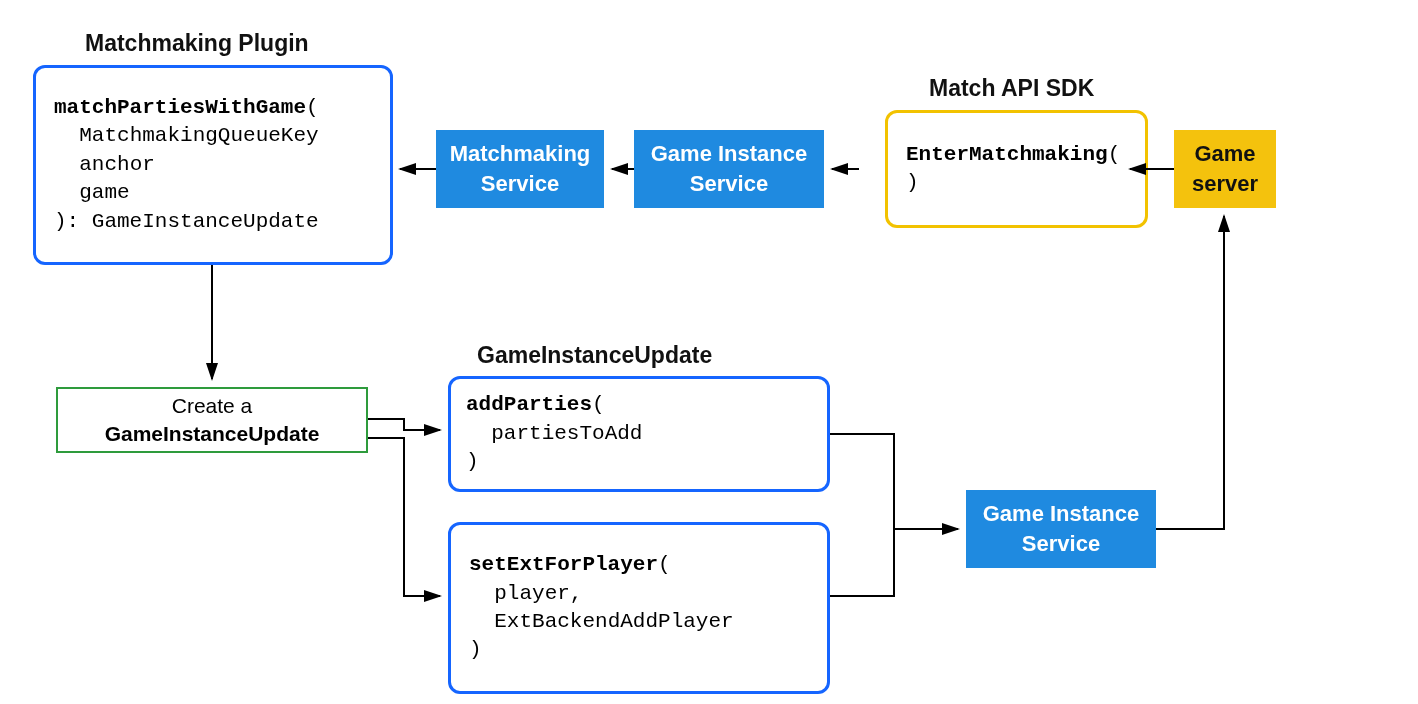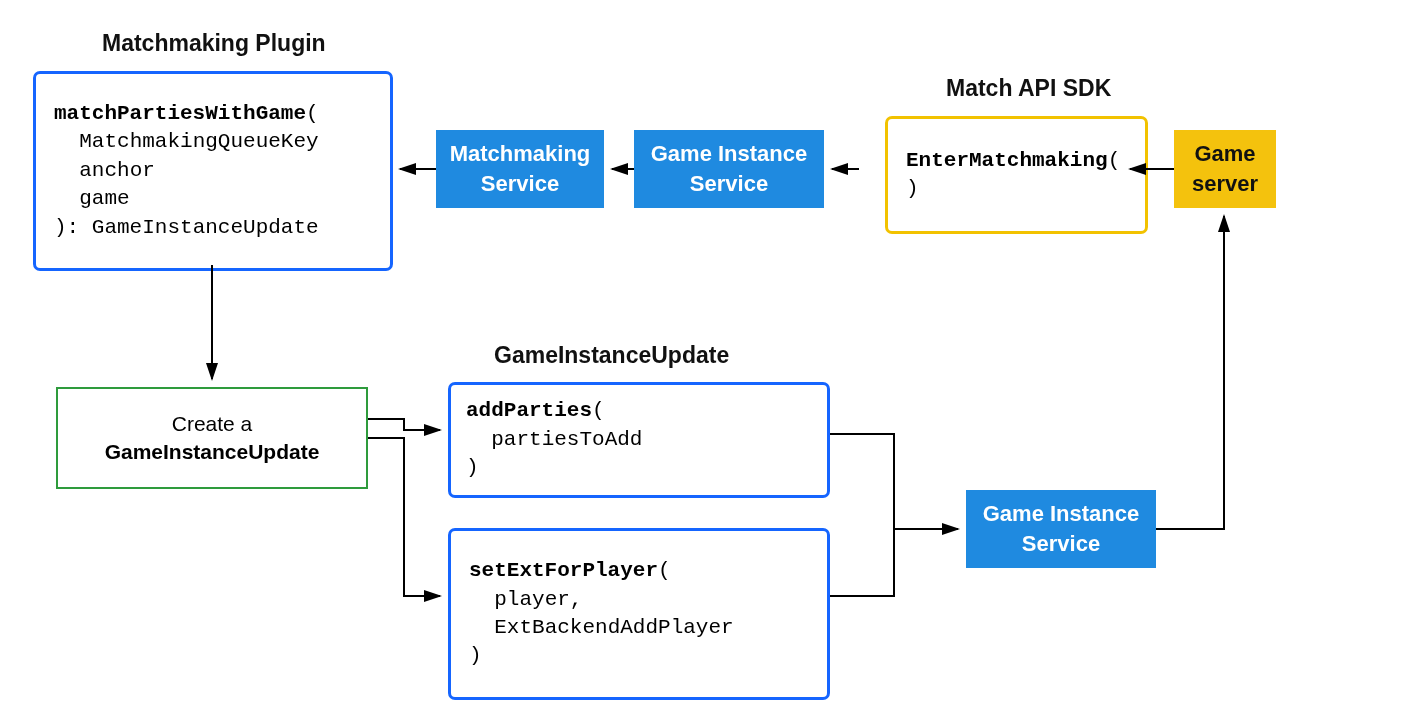--- a/index.html
+++ b/index.html
@@ -25,7 +25,6 @@
     font-weight: 700;
     font-size: 23px;
     color: #111;
-    margin-left: 17px;
   }
   .code {
     font-family: Consolas, "Courier New", monospace;

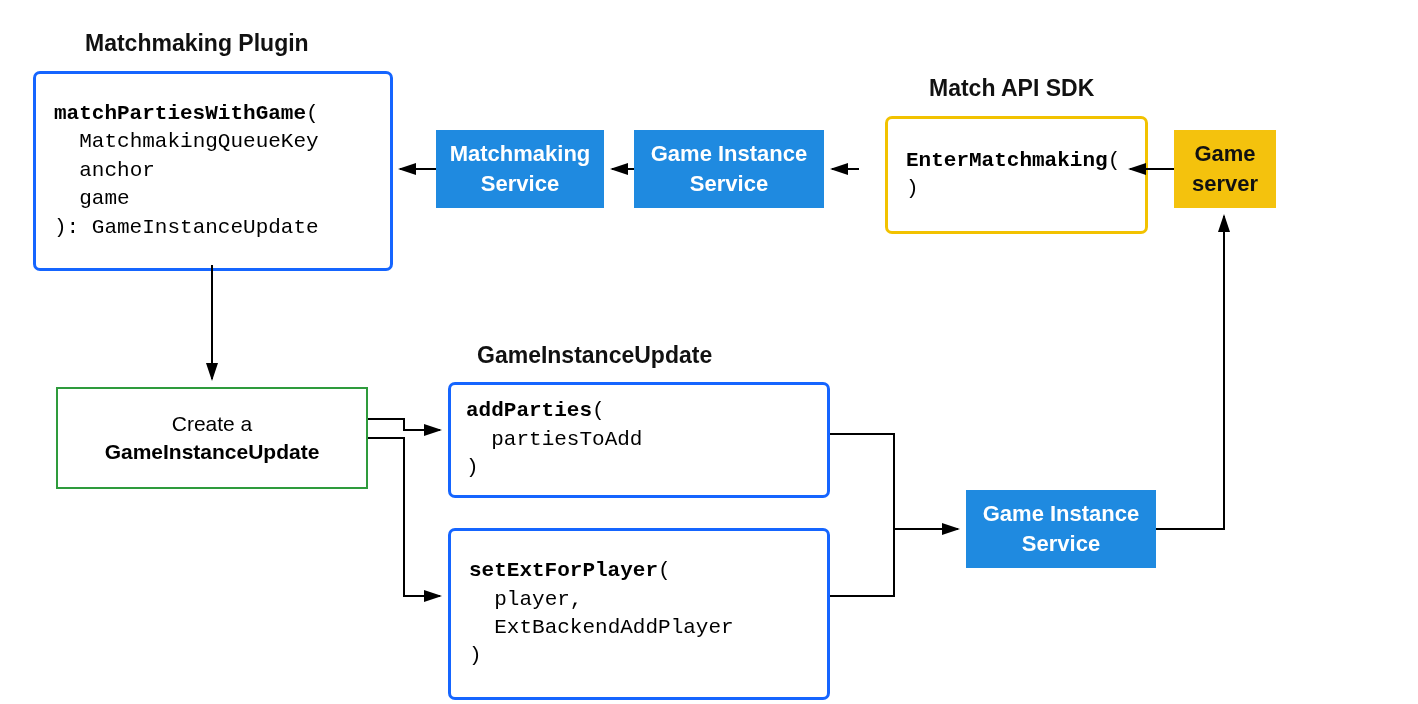--- a/index.html
+++ b/index.html
@@ -32,7 +32,7 @@
     white-space: pre;
     line-height: 1.35;
   }
-  .rounded { border-radius: 7px; margin-top: 6px; }
+  .rounded { border-radius: 12px; }
   .blue-border { border: 3px solid #1565ff; background: #fff; }
   .yellow-border { border: 3px solid #f2c200; background: #fff; }
   .green-border { border: 2px solid #2e9b3c; background: #fff; }

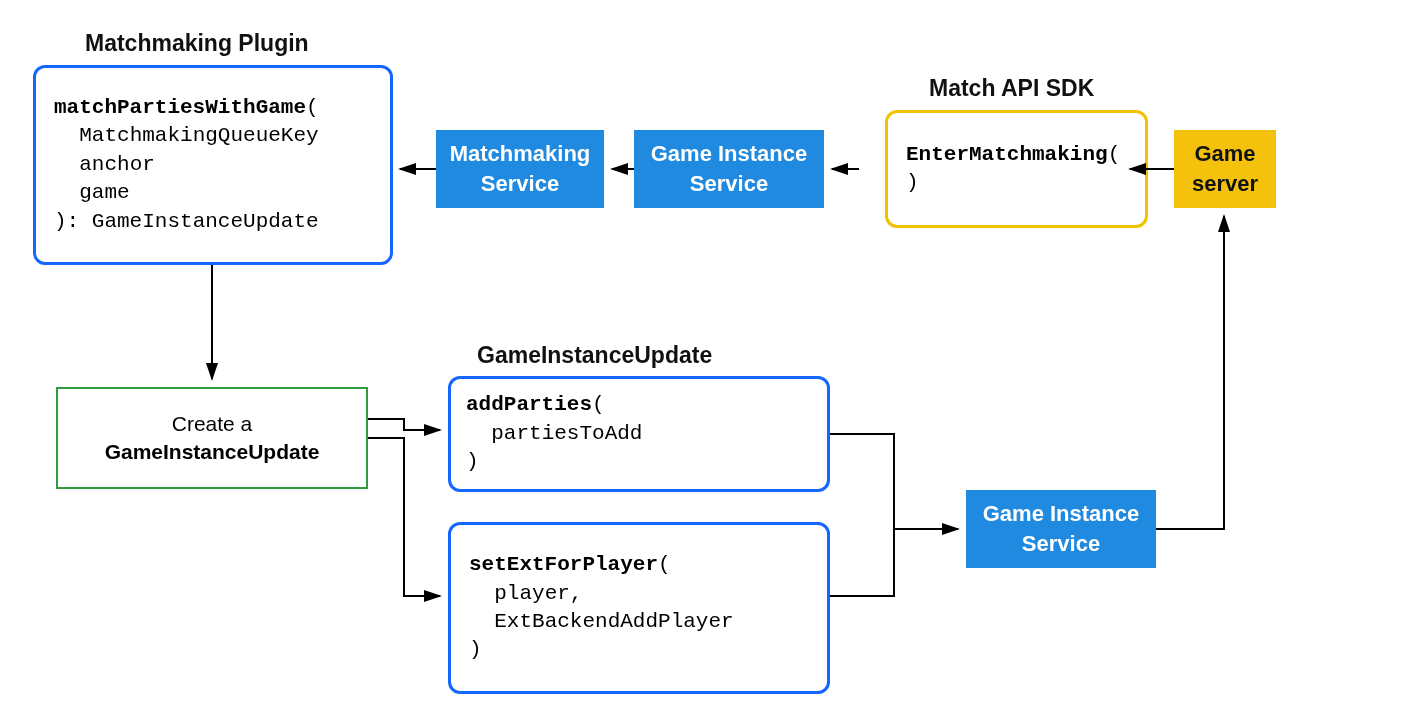--- a/index.html
+++ b/index.html
@@ -77,7 +77,7 @@
 server</div>
 </div>
 
-<div class="node green-border center-text" style="left:56px; top:387px; width:312px; height:102px;">
+<div class="node green-border center-text" style="left:56px; top:387px; width:312px; height:66px;">
   <div>Create a</div>
   <div class="b">GameInstanceUpdate</div>
 </div>

